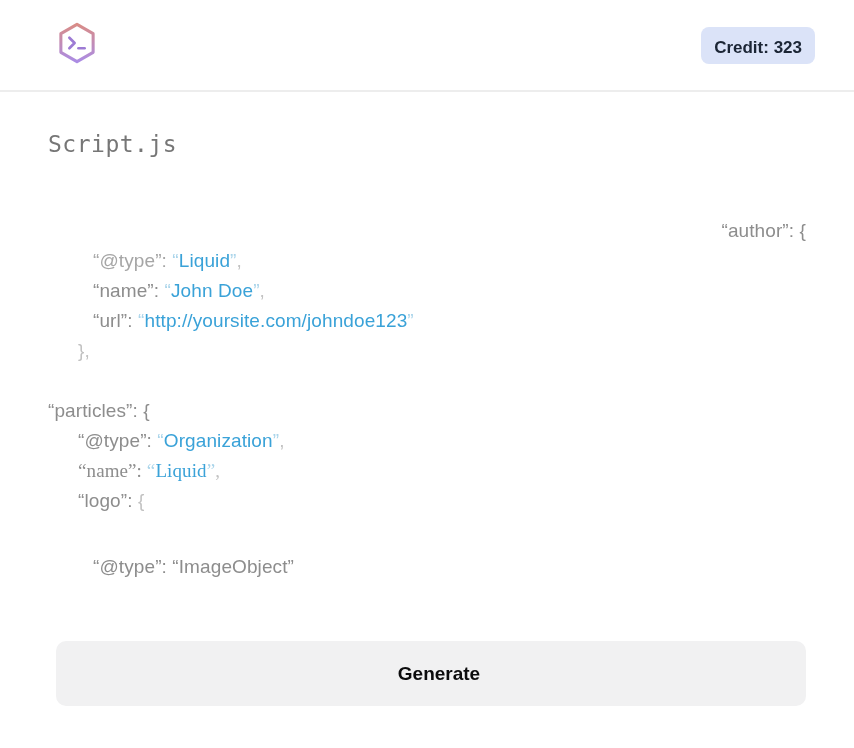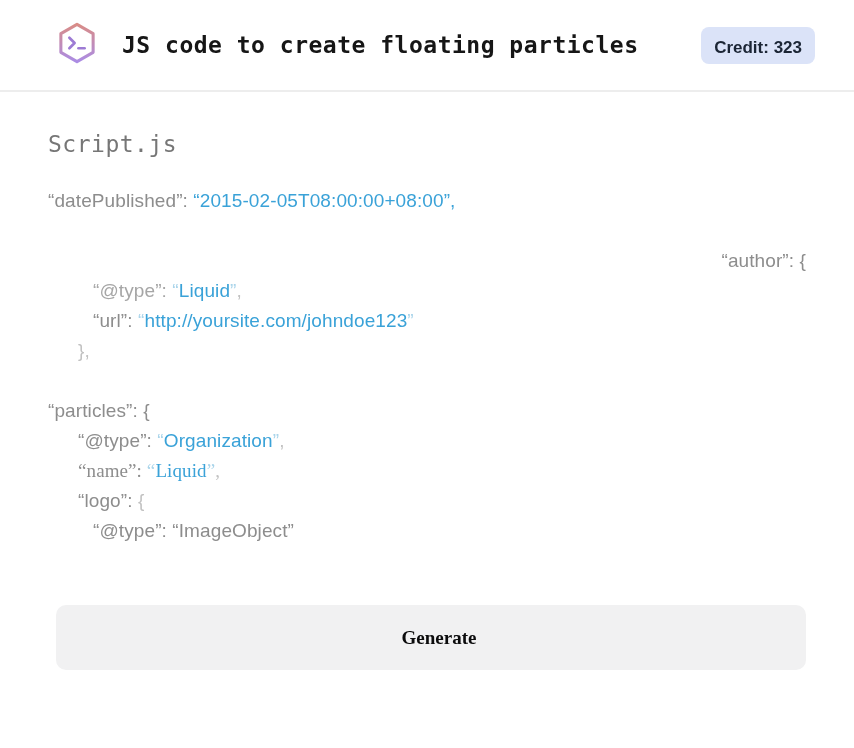--- a/index.html
+++ b/index.html
@@ -103,7 +103,6 @@
       </svg>
     </span>
   </div>
-  <h1 class="app-title">JS code to create floating particles</h1>
   <span class="credit-badge">Credit: 323</span>
 </div>
 

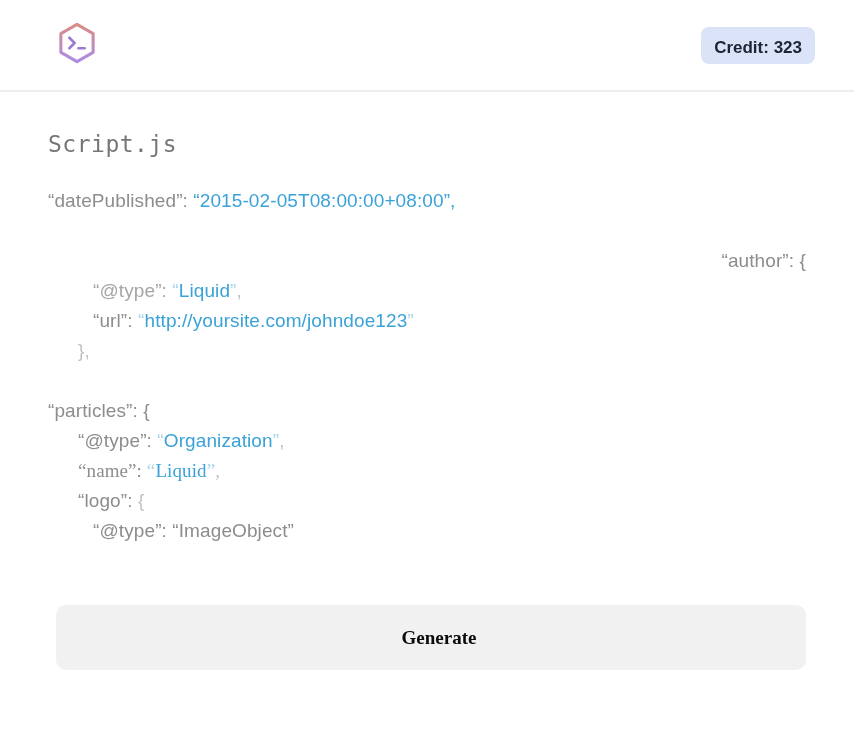--- a/index.html
+++ b/index.html
@@ -109,7 +109,6 @@
 <div class="main">
   <h2 class="filename">Script.js</h2>
   <div class="code-block">
-      <div class="code-line" style="padding-left: 0px;"><span class="tok-key">“datePublished”: </span><span class="tok-val">“2015-02-05T08:00:00+08:00”,</span></div>
       <div class="code-line" style="padding-left: 0px;"></div>
       <div class="code-line" style="padding-left: 0px; text-align: right;"><span class="tok-key">“author”: {</span></div>
       <div class="code-line" style="padding-left: 45px;"><span class="tok-keylight">“@type”: </span><span class="tok-vq">“</span><span class="tok-val">Liquid</span><span class="tok-vq">”</span><span class="tok-pl">,</span></div>

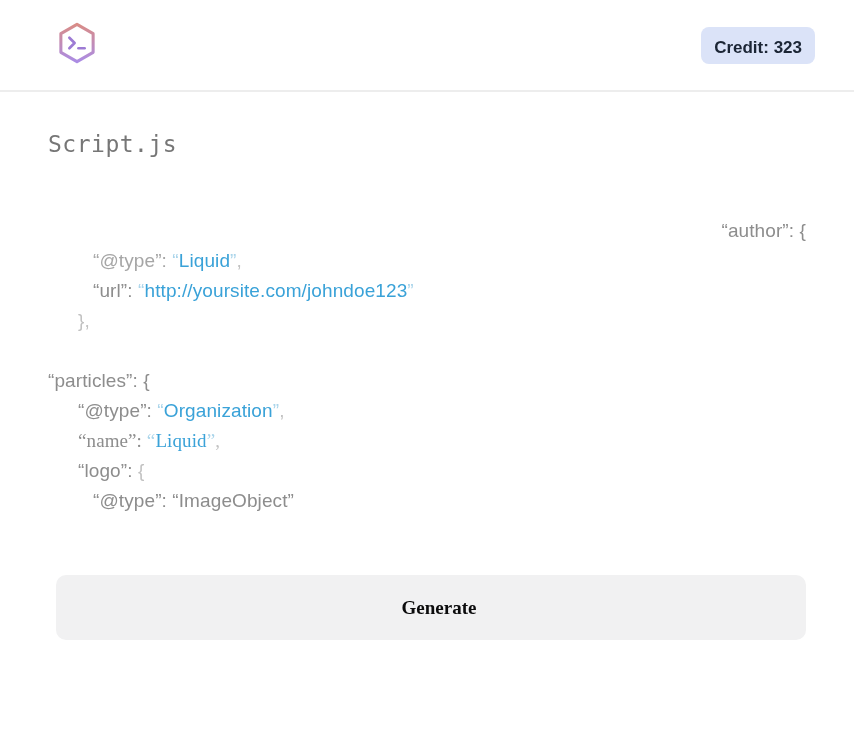--- a/index.html
+++ b/index.html
@@ -112,6 +112,7 @@
       <div class="code-line" style="padding-left: 0px;"></div>
       <div class="code-line" style="padding-left: 0px; text-align: right;"><span class="tok-key">“author”: {</span></div>
       <div class="code-line" style="padding-left: 45px;"><span class="tok-keylight">“@type”: </span><span class="tok-vq">“</span><span class="tok-val">Liquid</span><span class="tok-vq">”</span><span class="tok-pl">,</span></div>
+      <div class="code-line" style="padding-left: 45px;"><span class="tok-key">“name”: </span><span class="tok-vq">“</span><span class="tok-val">John Doe</span><span class="tok-vq">”</span><span class="tok-pl">,</span></div>
       <div class="code-line" style="padding-left: 45px;"><span class="tok-key">“url”: </span><span class="tok-vq">“</span><span class="tok-val">http://yoursite.com/johndoe123</span><span class="tok-vq">”</span></div>
       <div class="code-line" style="padding-left: 30px;"><span class="tok-pl">},</span></div>
       <div class="code-line" style="padding-left: 0px;"></div>

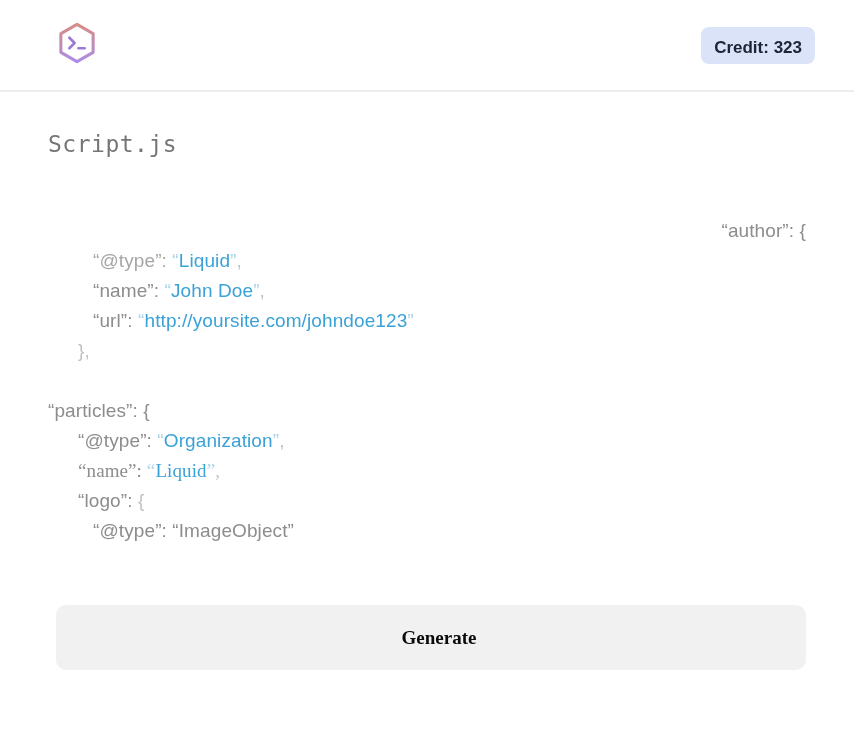--- a/index.html
+++ b/index.html
@@ -120,7 +120,7 @@
       <div class="code-line" style="padding-left: 30px;"><span class="tok-key">“@type”: </span><span class="tok-vq">“</span><span class="tok-val">Organization</span><span class="tok-vq">”</span><span class="tok-pl">,</span></div>
       <div class="code-line" style="padding-left: 30px; font-family: Liberation Serif, serif;"><span class="tok-key">“name”: </span><span class="tok-vq">“</span><span class="tok-val">Liquid</span><span class="tok-vq">”</span><span class="tok-pl">,</span></div>
       <div class="code-line" style="padding-left: 30px;"><span class="tok-key">“logo”: </span><span class="tok-pl">{</span></div>
-      <div class="code-line" style="padding-left: 45px;"><span class="tok-key">“@type”: “ImageObject”</span></div>
+      <div class="code-line" style="padding-left: 45px; margin-top: 36px;"><span class="tok-key">“@type”: “ImageObject”</span></div>
     </div>
 </div>
 

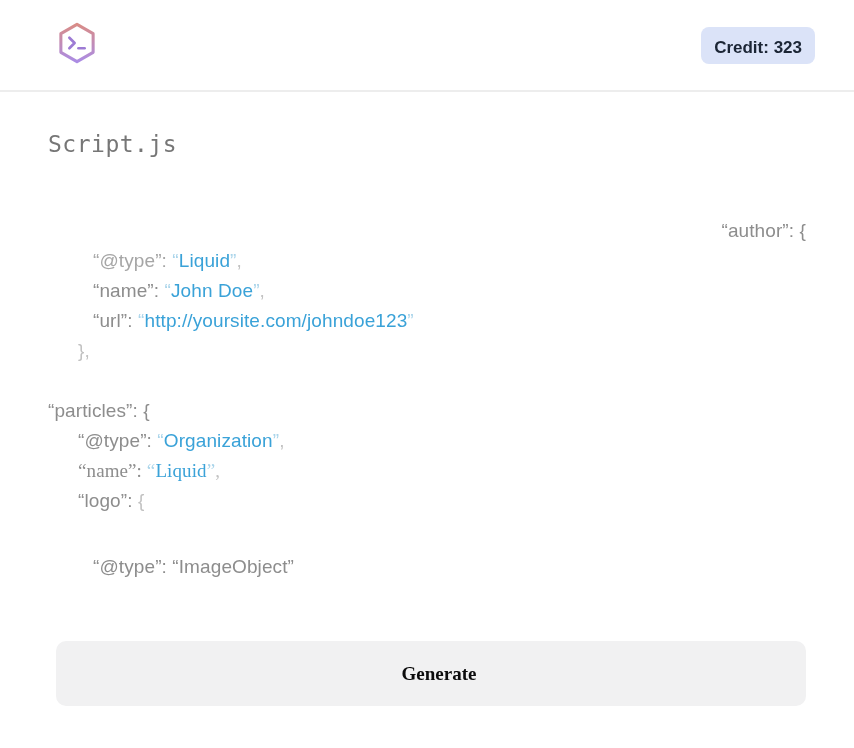--- a/index.html
+++ b/index.html
@@ -76,7 +76,7 @@
     border-radius: 10px;
     background: var(--generate_bg, #f1f1f2);
     color: var(--generate_text, #0c0c0d);
-    font-family: Liberation Serif, serif;
+    font-family: Liberation Sans, sans-serif;
     font-size: 19px;
     font-weight: 700;
     cursor: pointer;

